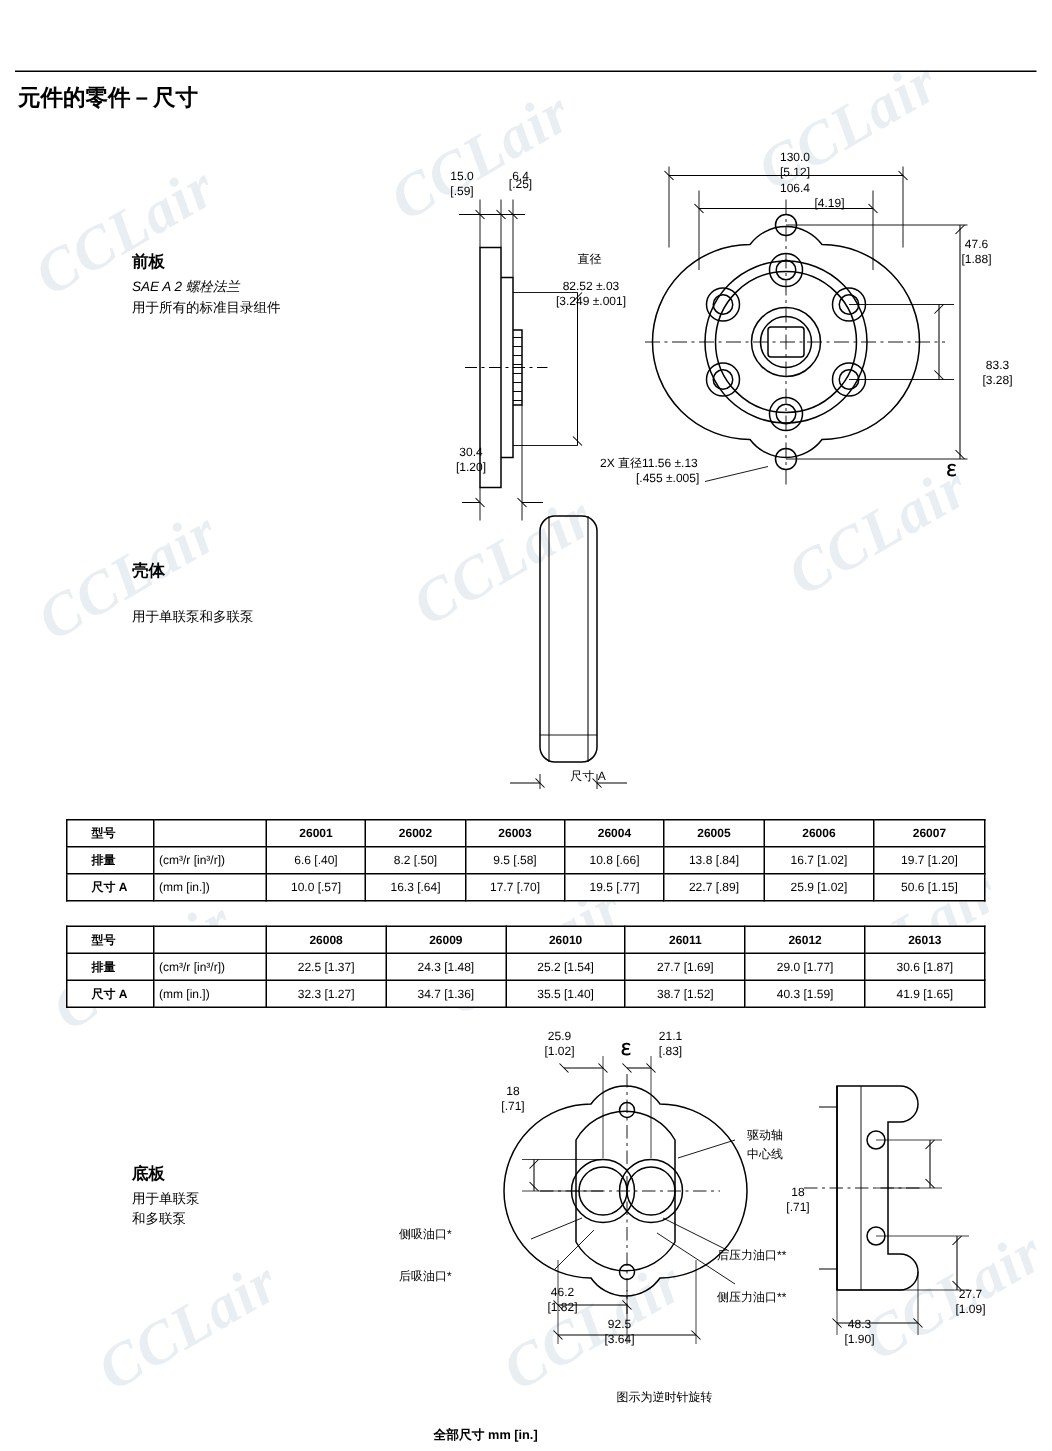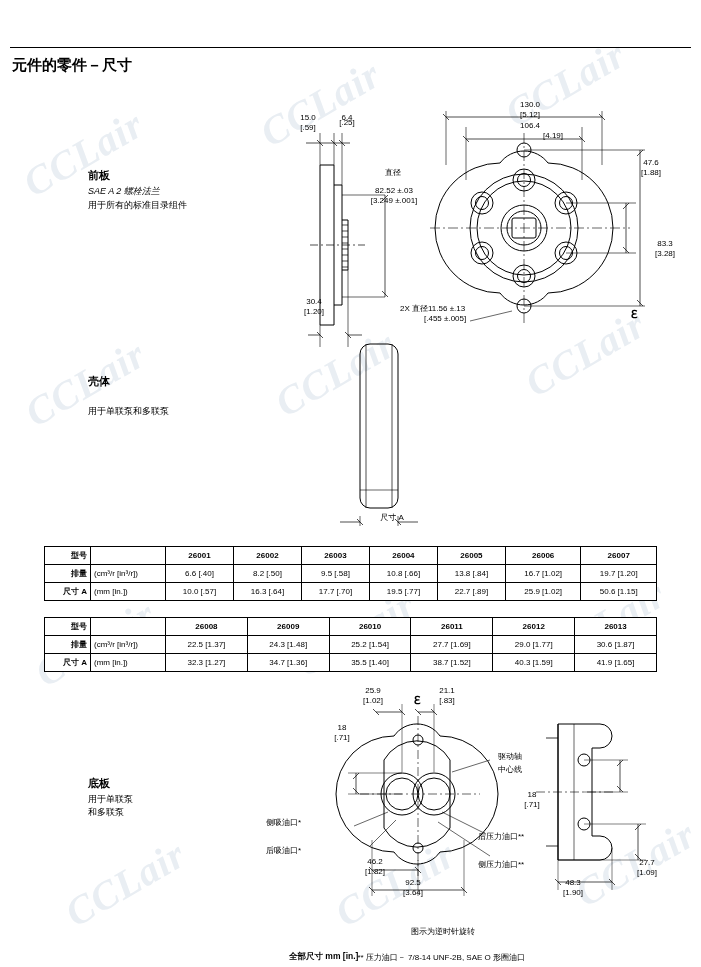--- a/index.html
+++ b/index.html
@@ -73,7 +73,7 @@
     white-space:nowrap;
   }
   table.spec td.lab{
-    text-align:right;font-weight:bold;width:38px;padding-left:4px;margin-top:45px;
+    text-align:left;font-weight:bold;width:38px;padding-left:16px;margin-top:45px;
   }
   table.spec td.unit{
     text-align:left;width:68px;font-weight:normal;

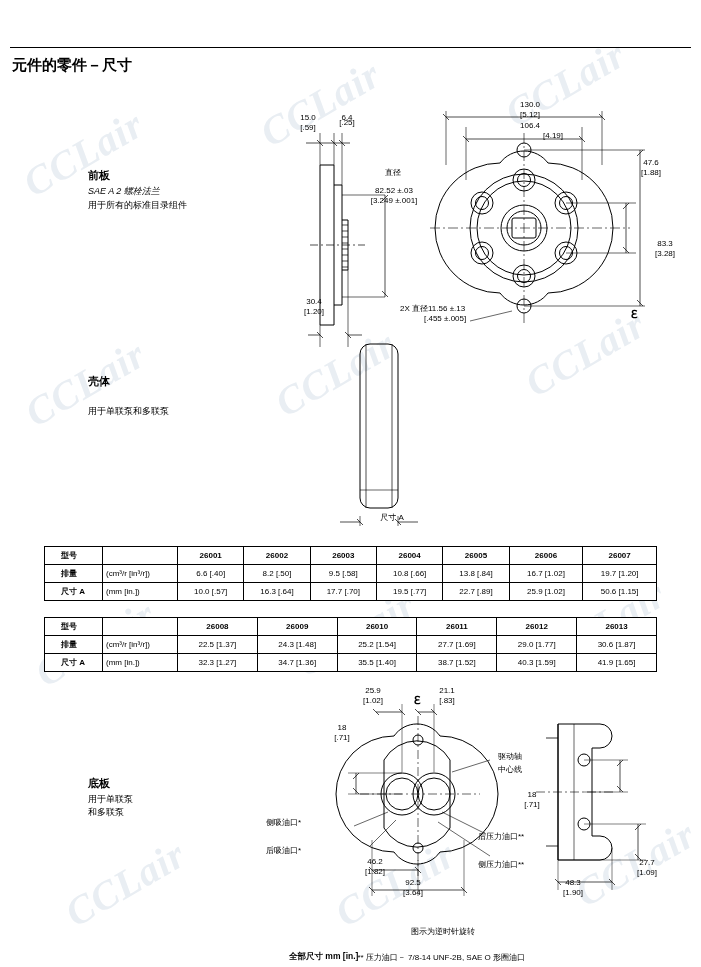--- a/index.html
+++ b/index.html
@@ -432,7 +432,6 @@
   <div class="t c" style="left:556px;top:888px;width:34px;">[1.90]</div>
 
   <div class="footnotes" style="left:255px;top:910px;width:220px;">图示为逆时针旋转</div>
-  <div class="footnotes" style="left:215px;top:936px;width:310px;">** 压力油口－  7/8-14  UNF-2B, SAE O 形圈油口</div>
   <div class="allnote" style="left:289px;top:951px;">全部尺寸 mm [in.]</div>
 
 </div>

